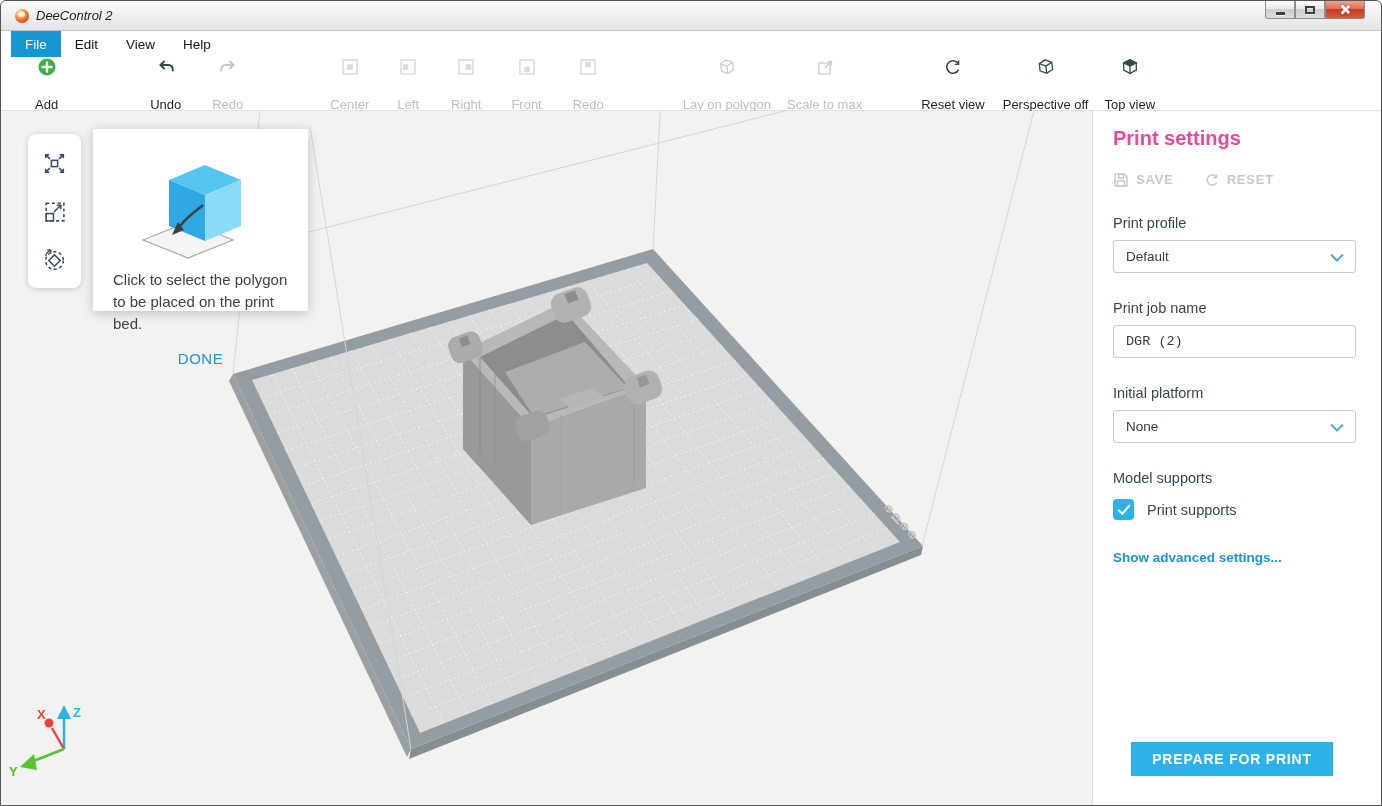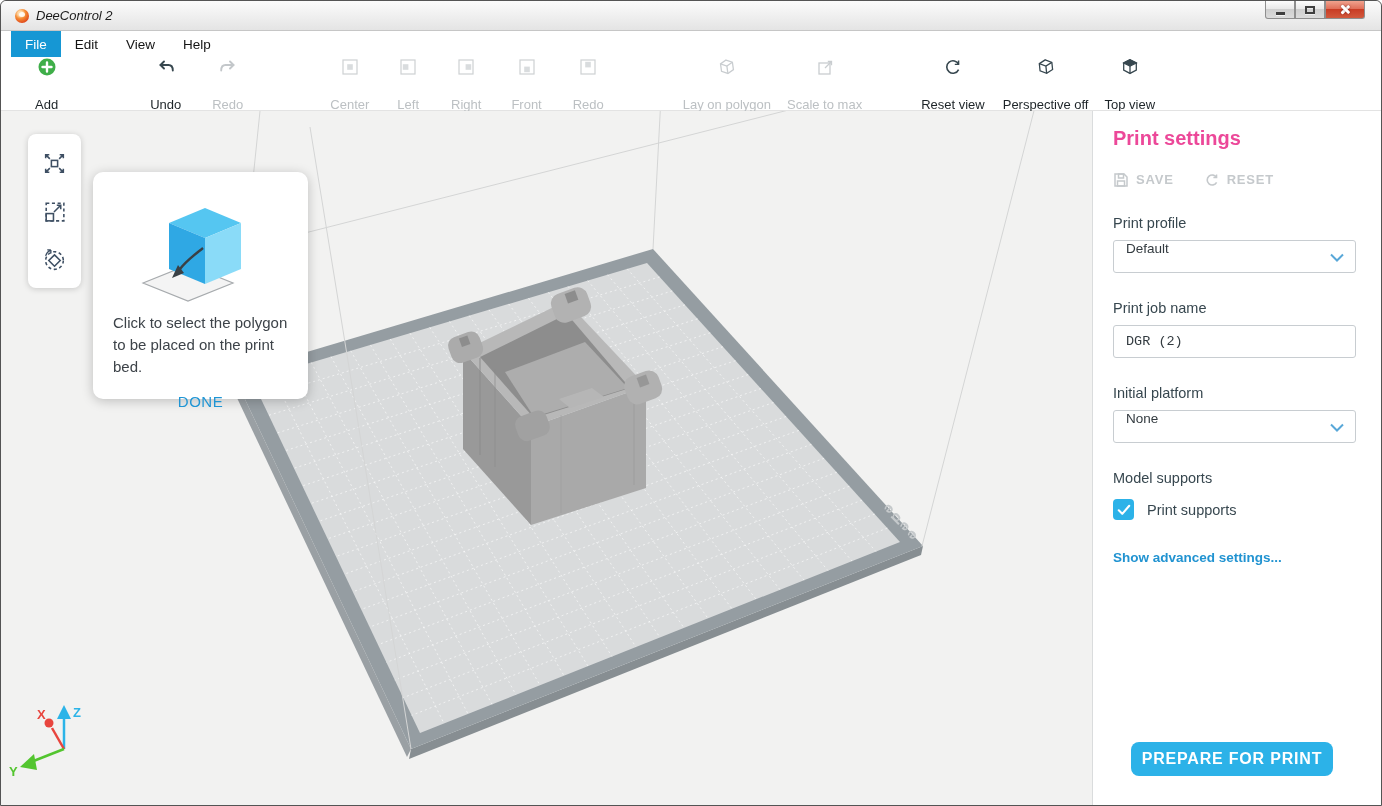--- a/index.html
+++ b/index.html
@@ -62,7 +62,7 @@
   .panel-action { display:flex; align-items:flex-start; gap:7px; font-size:13px; font-weight:bold; letter-spacing:.8px; color:#c5c9cc; }
   .field-label { margin-top:27px; font-size:14.5px; color:#37474f; }
   .select-box, .text-input { margin-top:9px; width:243px; height:33px; border:1px solid #c8cdd1; border-radius:3px; background:#fff;
-                display:flex; padding:0 12px; font-size:13.5px; color:#333b40; position:relative; }
+                display:flex; align-items:center; padding:0 12px; font-size:13.5px; color:#333b40; position:relative; }
   .text-input { font-family:Liberation Mono, monospace; }
   input.text-input { outline:none; }
   .select-chevron { position:absolute; right:11px; top:12px; }

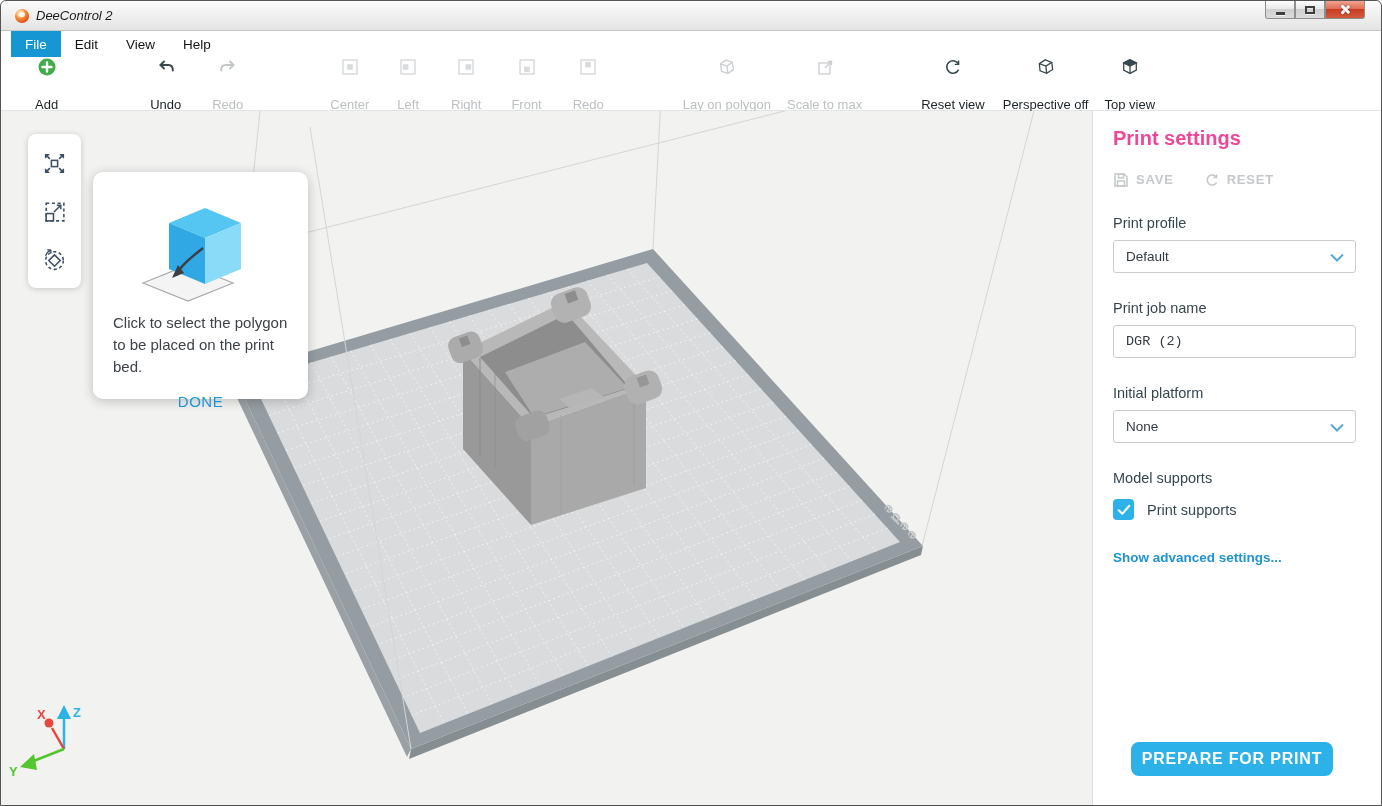--- a/index.html
+++ b/index.html
@@ -49,8 +49,8 @@
   .mini-btn { width:42px; height:42px; display:flex; align-items:center; justify-content:center; border-radius:6px; }
 
   
-  .popup { position:absolute; left:92px; top:18px; width:215px; height:227px; background:#fff; border-radius:10px;
-           box-shadow:0 2px 12px rgba(0,0,0,.22);margin-top:43px; }
+  .popup { position:absolute; left:92px; top:18px; width:215px; height:182px; background:#fff; border-radius:2px;
+           box-shadow:0 2px 12px rgba(0,0,0,.22); }
   .popup-illustration { display:block; margin:16px auto 0; }
   .popup-text { padding:6px 20px 0 20px; font-size:15px; line-height:1.45; color:#3d4349; }
   .popup-done { margin-top:16px; text-align:center; font-size:15px; color:#1f95d4; letter-spacing:.5px; cursor:pointer; }

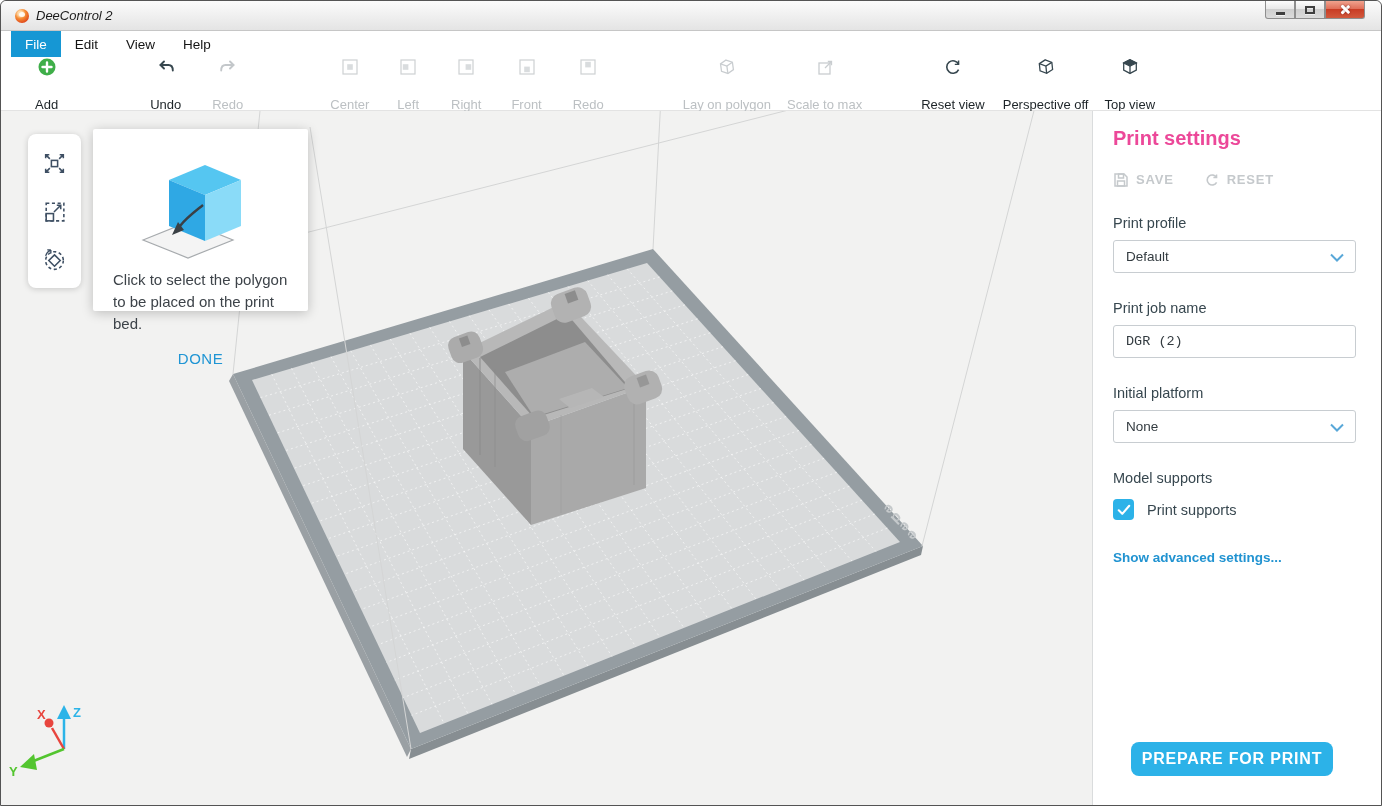--- a/index.html
+++ b/index.html
@@ -70,8 +70,8 @@
   .checkbox { width:21px; height:21px; background:#2cb2e8; border-radius:4px; display:flex; align-items:center; justify-content:center; }
   .checkbox-label { margin-left:13px; font-size:14.5px; color:#37474f; }
   .advanced-link { margin-top:30px; font-size:13.5px; font-weight:bold; color:#2193d1; cursor:pointer; }
-  .prepare-btn { position:absolute; left:38px; bottom:30px; width:202px; height:34px; background:#2cb2e8; border:none; border-radius:8px;
-                 color:#fff; font-size:16px; font-weight:bold; letter-spacing:.8px; font-family:"Liberation Sans", sans-serif; cursor:pointer; }
+  .prepare-btn { position:absolute; left:38px; bottom:30px; width:202px; height:34px; background:#2cb2e8; border:none; border-radius:0;
+                 color:#fff; font-size:14px; font-weight:bold; letter-spacing:.8px; font-family:"Liberation Sans", sans-serif; cursor:pointer; }
 </style>
 </head>
 <body>

